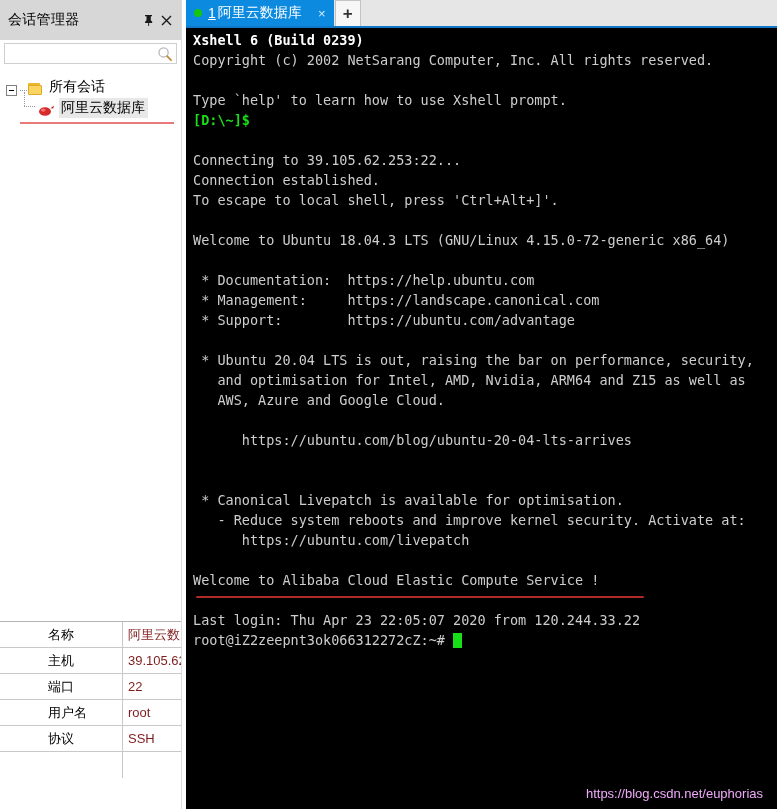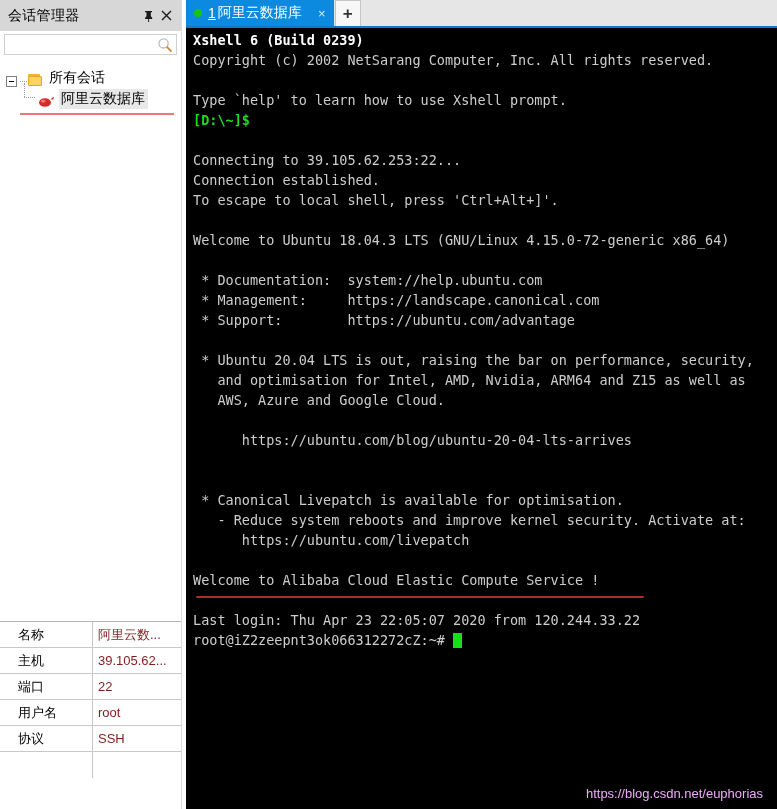--- a/index.html
+++ b/index.html
@@ -34,7 +34,7 @@
     box-sizing: border-box;
   }
   .sm-titlebar {
-    height: 31px;
+    height: 40px;
     background: #d7d7d7;
     display: flex;
     align-items: center;

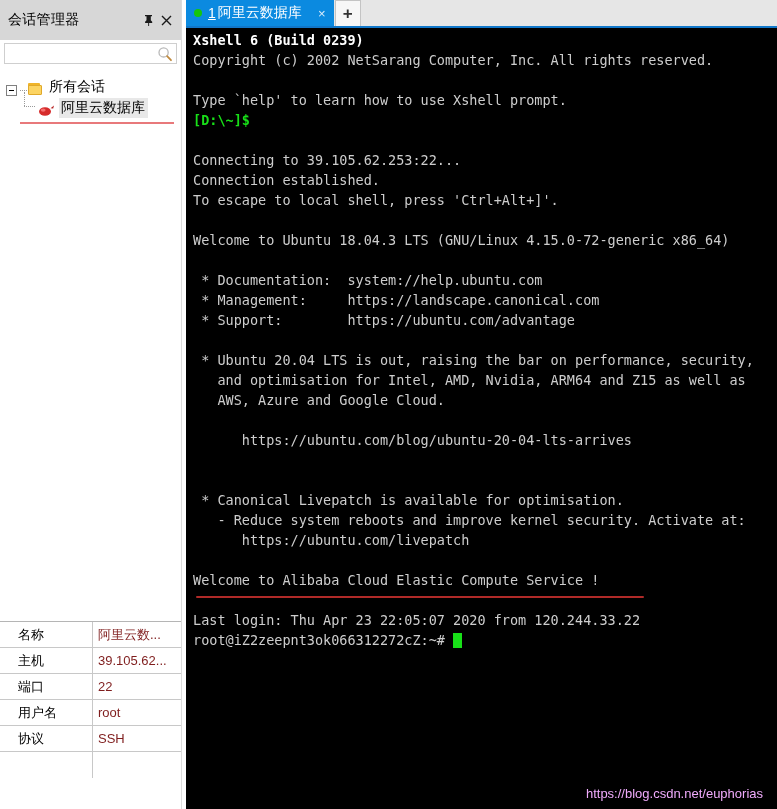--- a/index.html
+++ b/index.html
@@ -489,7 +489,7 @@
 <span></span>
 <span>Welcome to Ubuntu 18.04.3 LTS (GNU/Linux 4.15.0-72-generic x86_64)</span>
 <span></span>
-<span> * Documentation:  system://help.ubuntu.com</span>
+<span> * Documentation:  https://help.ubuntu.com</span>
 <span> * Management:     https://landscape.canonical.com</span>
 <span> * Support:        https://ubuntu.com/advantage</span>
 <span></span>

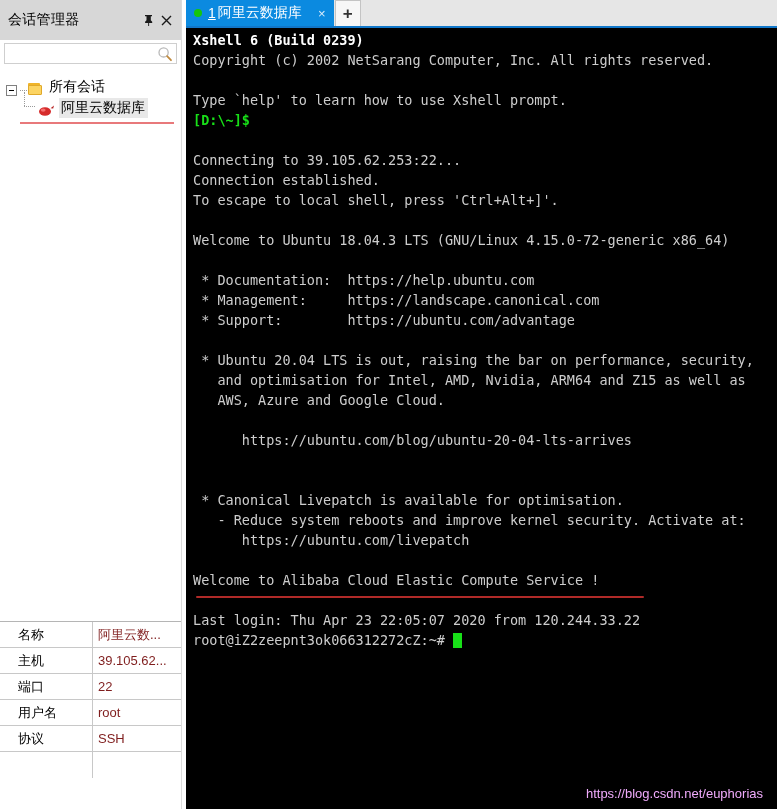--- a/index.html
+++ b/index.html
@@ -233,6 +233,7 @@
     color: #000;
     white-space: nowrap;
     overflow: hidden;
+    margin-left: 30px;
   }
   .prop-val {
     flex: 1;

